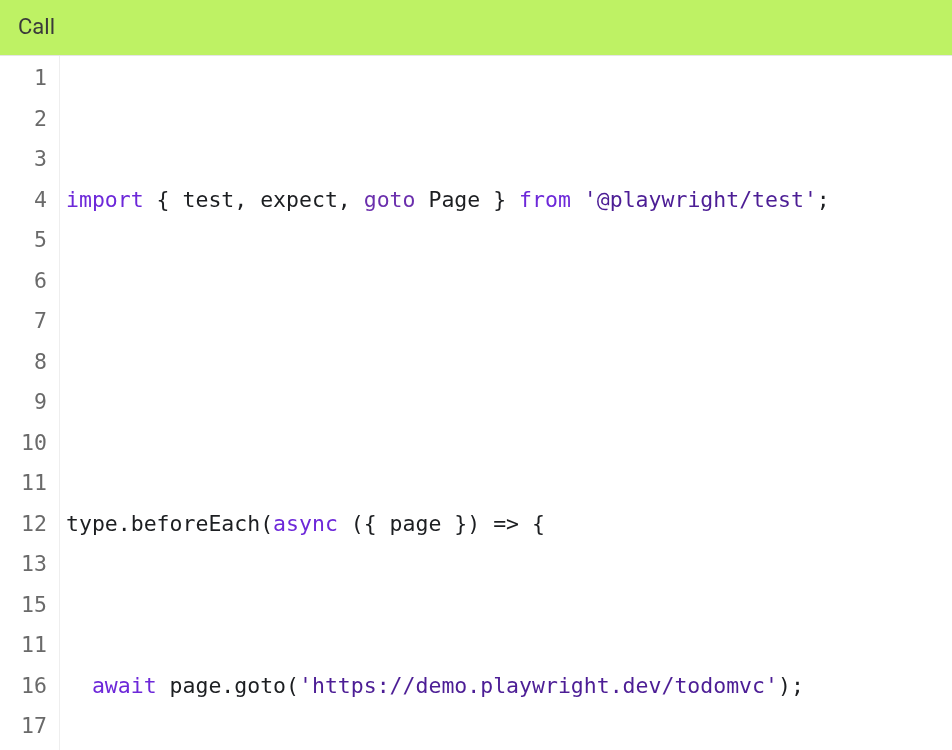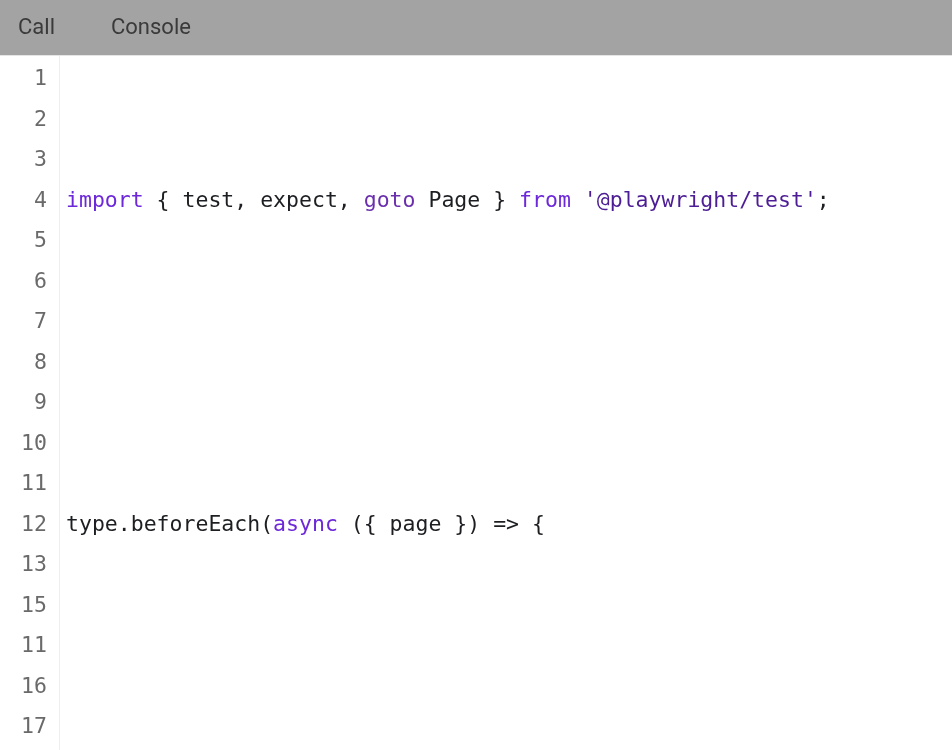--- a/index.html
+++ b/index.html
@@ -15,7 +15,7 @@
     align-items: flex-end;
     height: 56px;
     padding: 0 10px;
-    background: #a3a3a3;
+    background: #bef264;
     border-bottom: 1px solid #e5e5e5;
     gap: 40px;
   }

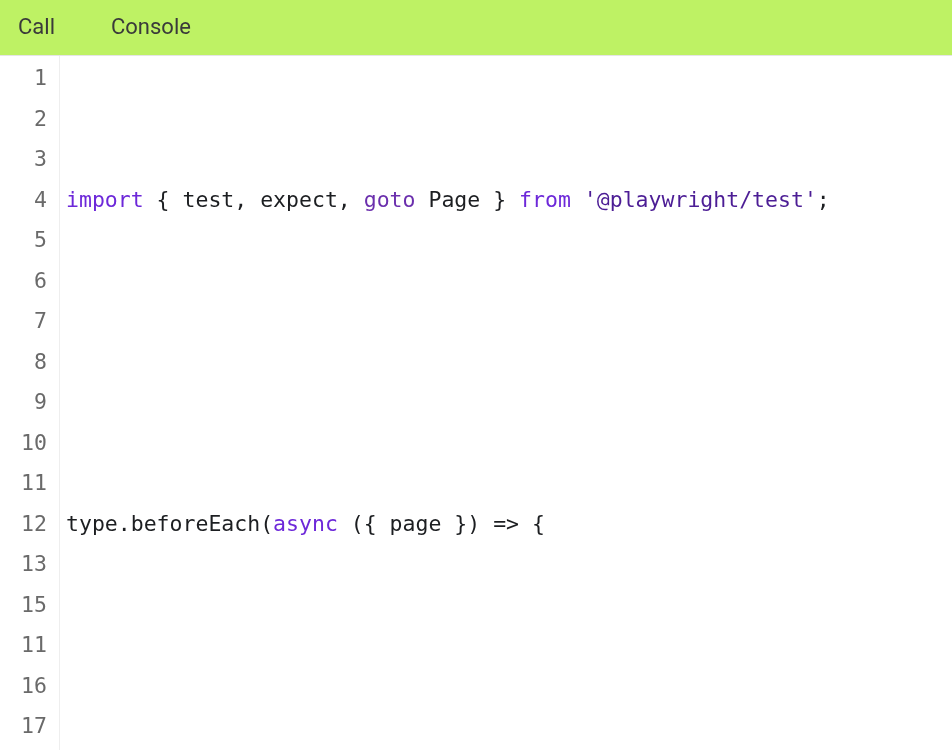--- a/index.html
+++ b/index.html
@@ -69,7 +69,6 @@
 
 <div class="tabbar">
   <div class="tab">Call</div>
-  <div class="tab">Console</div>
 </div>
 
 <div class="editor">

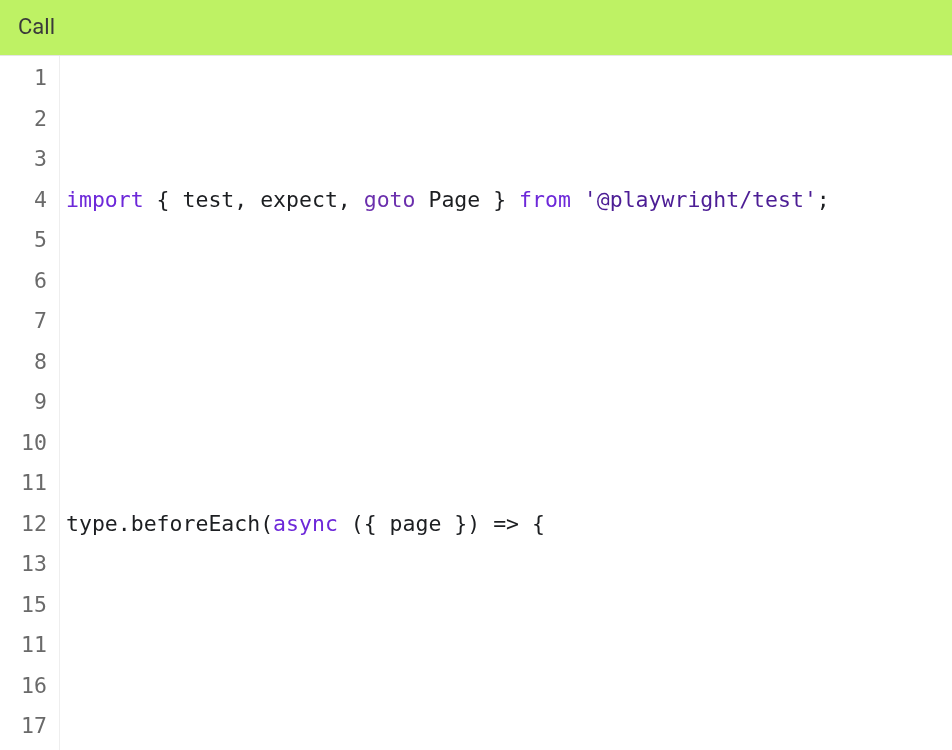--- a/index.html
+++ b/index.html
@@ -99,6 +99,7 @@
     
     <div class="code-line"><span class="pl">type.beforeEach(</span><span class="kw">async</span><span class="pl"> ({ page }) =&gt; {</span></div>
     
+    <div class="code-line"><span class="pl">  </span><span class="kw">await</span><span class="pl"> page.goto(</span><span class="str">'https://demo.playwright.dev/todomvc'</span><span class="pl">);</span></div>
     
     
     

